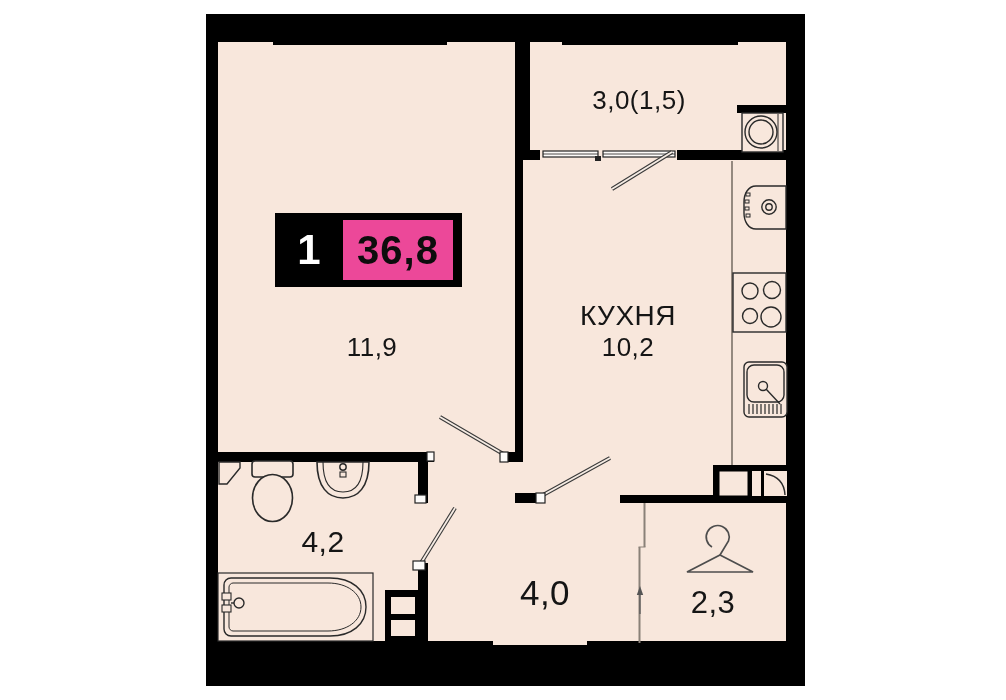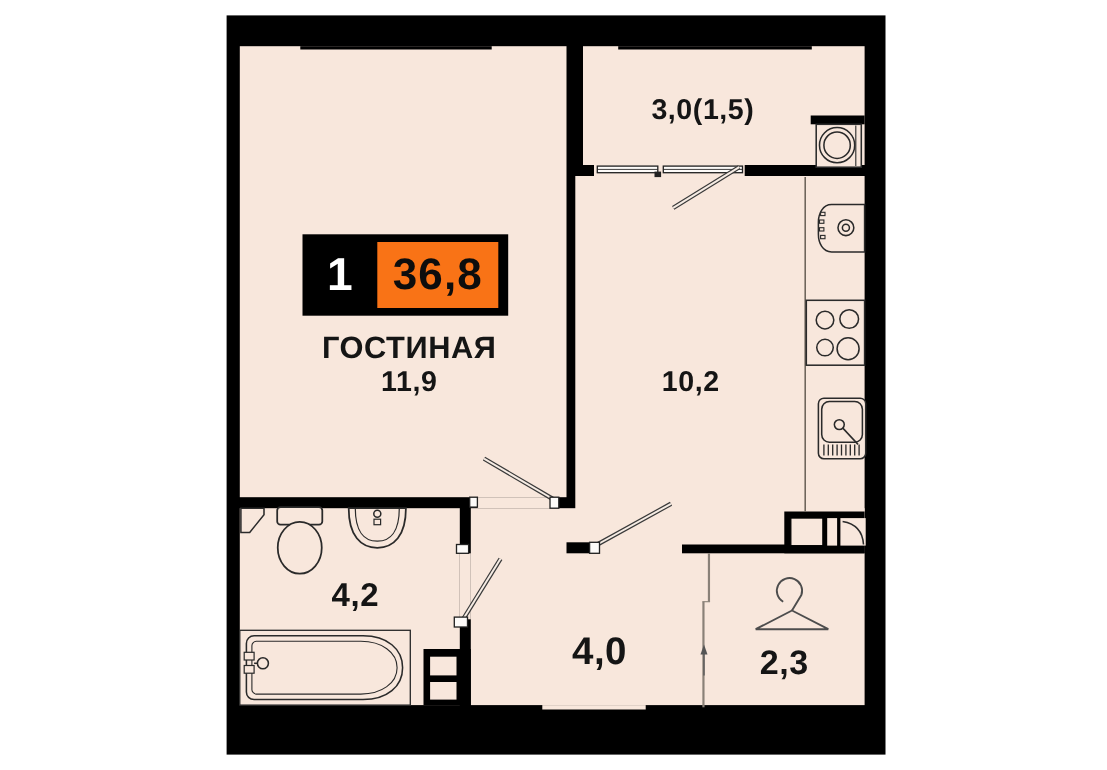--- a/index.html
+++ b/index.html
@@ -10,7 +10,7 @@
   .stage svg{position:absolute;left:0;top:0;}
   .lbl{
     position:absolute;transform:translate(-50%,-50%);
-    font-weight:bold;color:#151515;white-space:nowrap;letter-spacing:0.5px;
+    font-weight:normal;color:#151515;white-space:nowrap;letter-spacing:0.5px;
   }
   .badge{
     position:absolute;left:275px;top:213px;width:187px;height:74px;

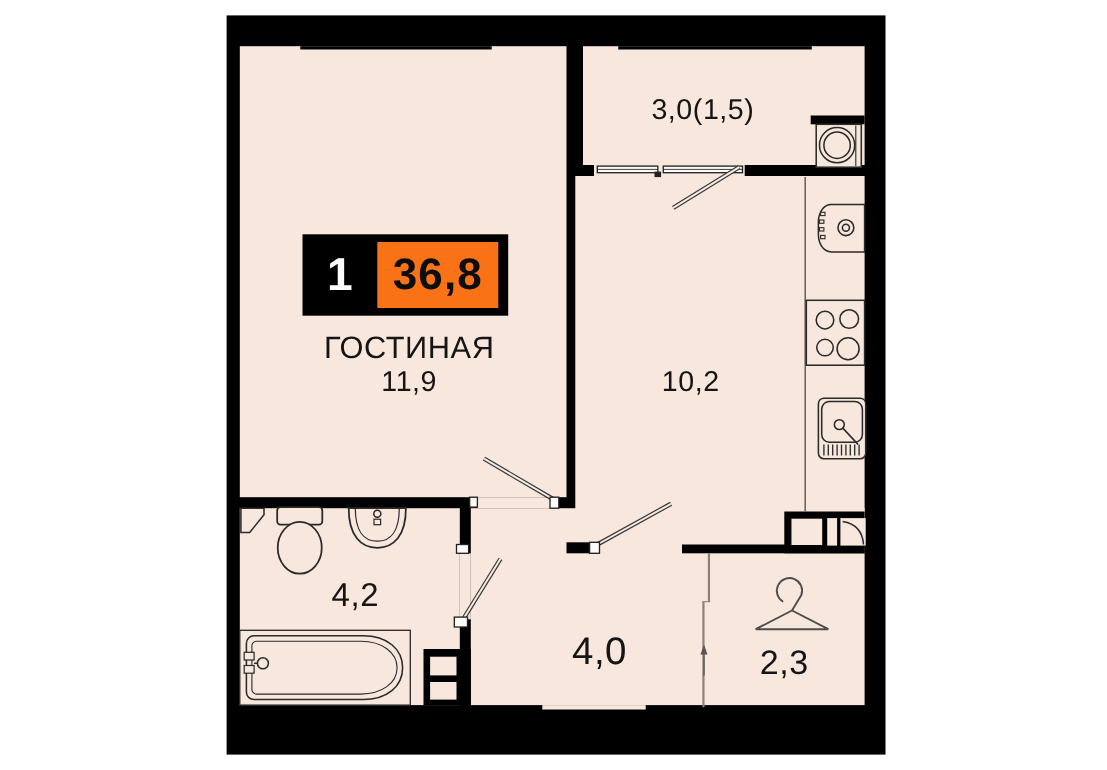--- a/index.html
+++ b/index.html
@@ -23,7 +23,7 @@
   }
   .badge .areabox{
     position:absolute;right:9px;top:7px;width:110px;height:60px;
-    background:#f97316;display:flex;align-items:center;justify-content:center;
+    background:#ec4899;display:flex;align-items:center;justify-content:center;
     color:#0d0d0d;font-weight:bold;font-size:40px;letter-spacing:1px;
   }
 </style>

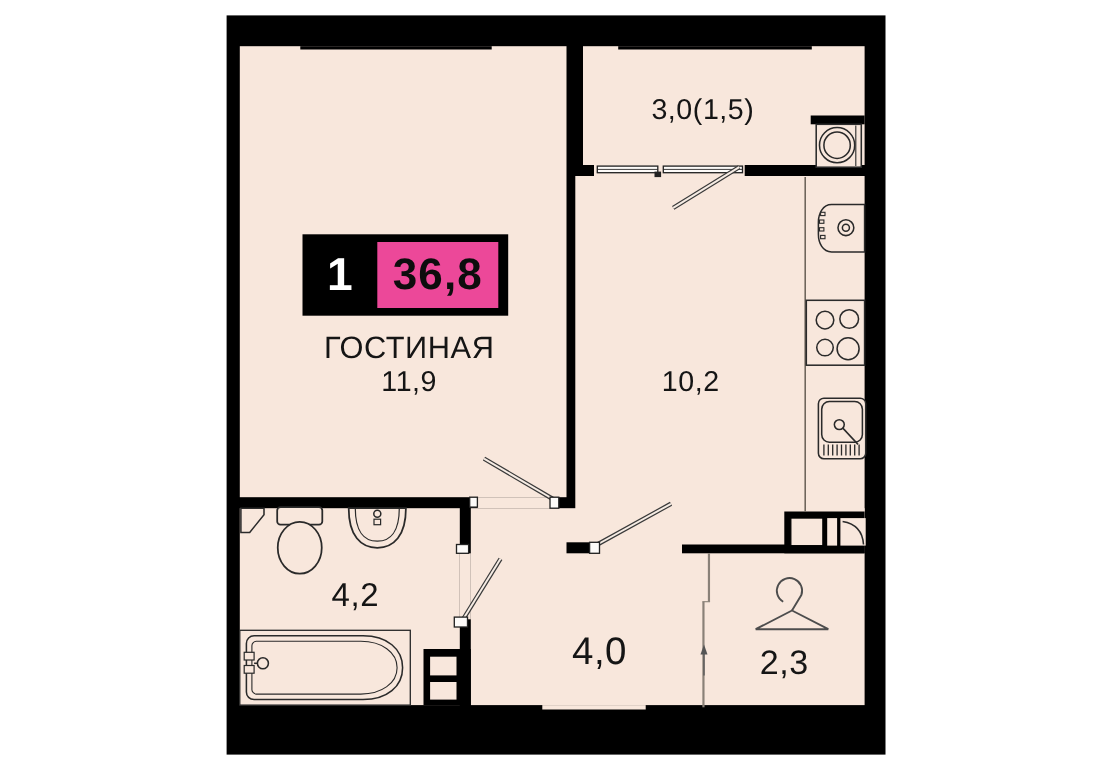--- a/index.html
+++ b/index.html
@@ -180,7 +180,6 @@
     </g>
   </svg>
 
-  <div class="lbl" style="left:372px;top:316px;font-size:28px;">ГОСТИНАЯ</div>
   <div class="lbl" style="left:372px;top:347px;font-size:26px;">11,9</div>
 
   <div class="lbl" style="left:628px;top:347px;font-size:26px;text-align:center;">10,2</div>

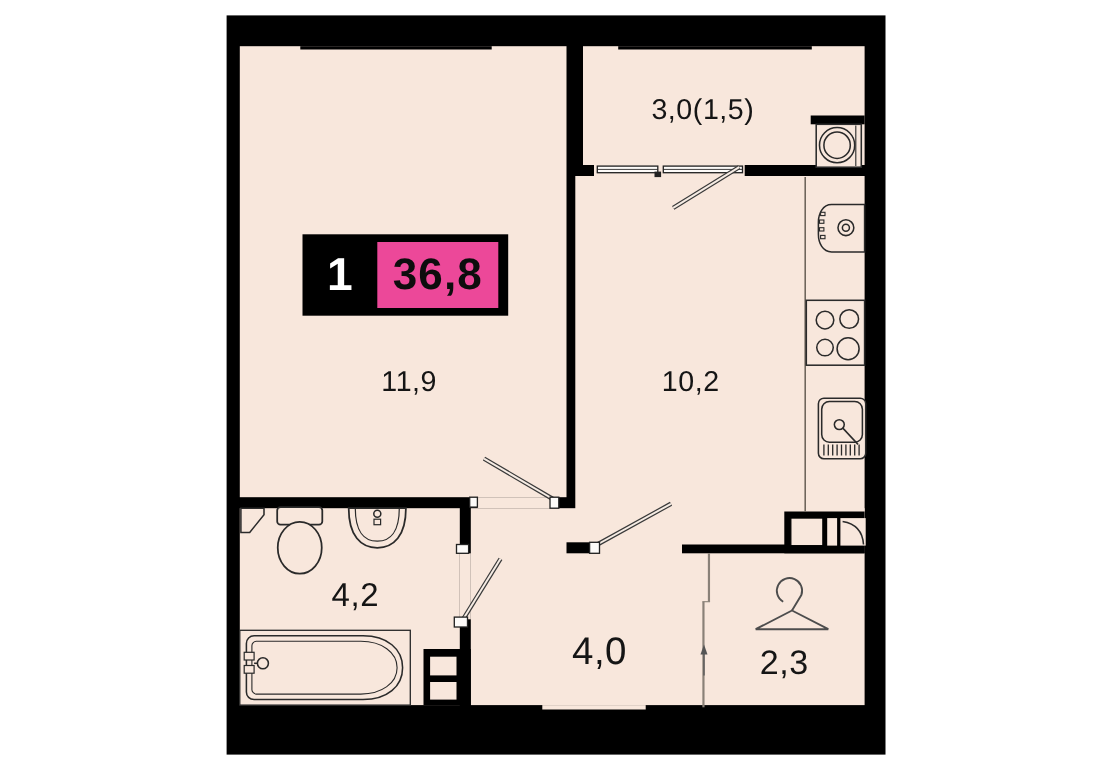--- a/index.html
+++ b/index.html
@@ -182,6 +182,7 @@
 
   <div class="lbl" style="left:372px;top:347px;font-size:26px;">11,9</div>
 
+  <div class="lbl" style="left:628px;top:316px;font-size:28px;">КУХНЯ</div>
   <div class="lbl" style="left:628px;top:347px;font-size:26px;text-align:center;">10,2</div>
 
   <div class="lbl" style="left:639px;top:100px;font-size:26px;">3,0(1,5)</div>

